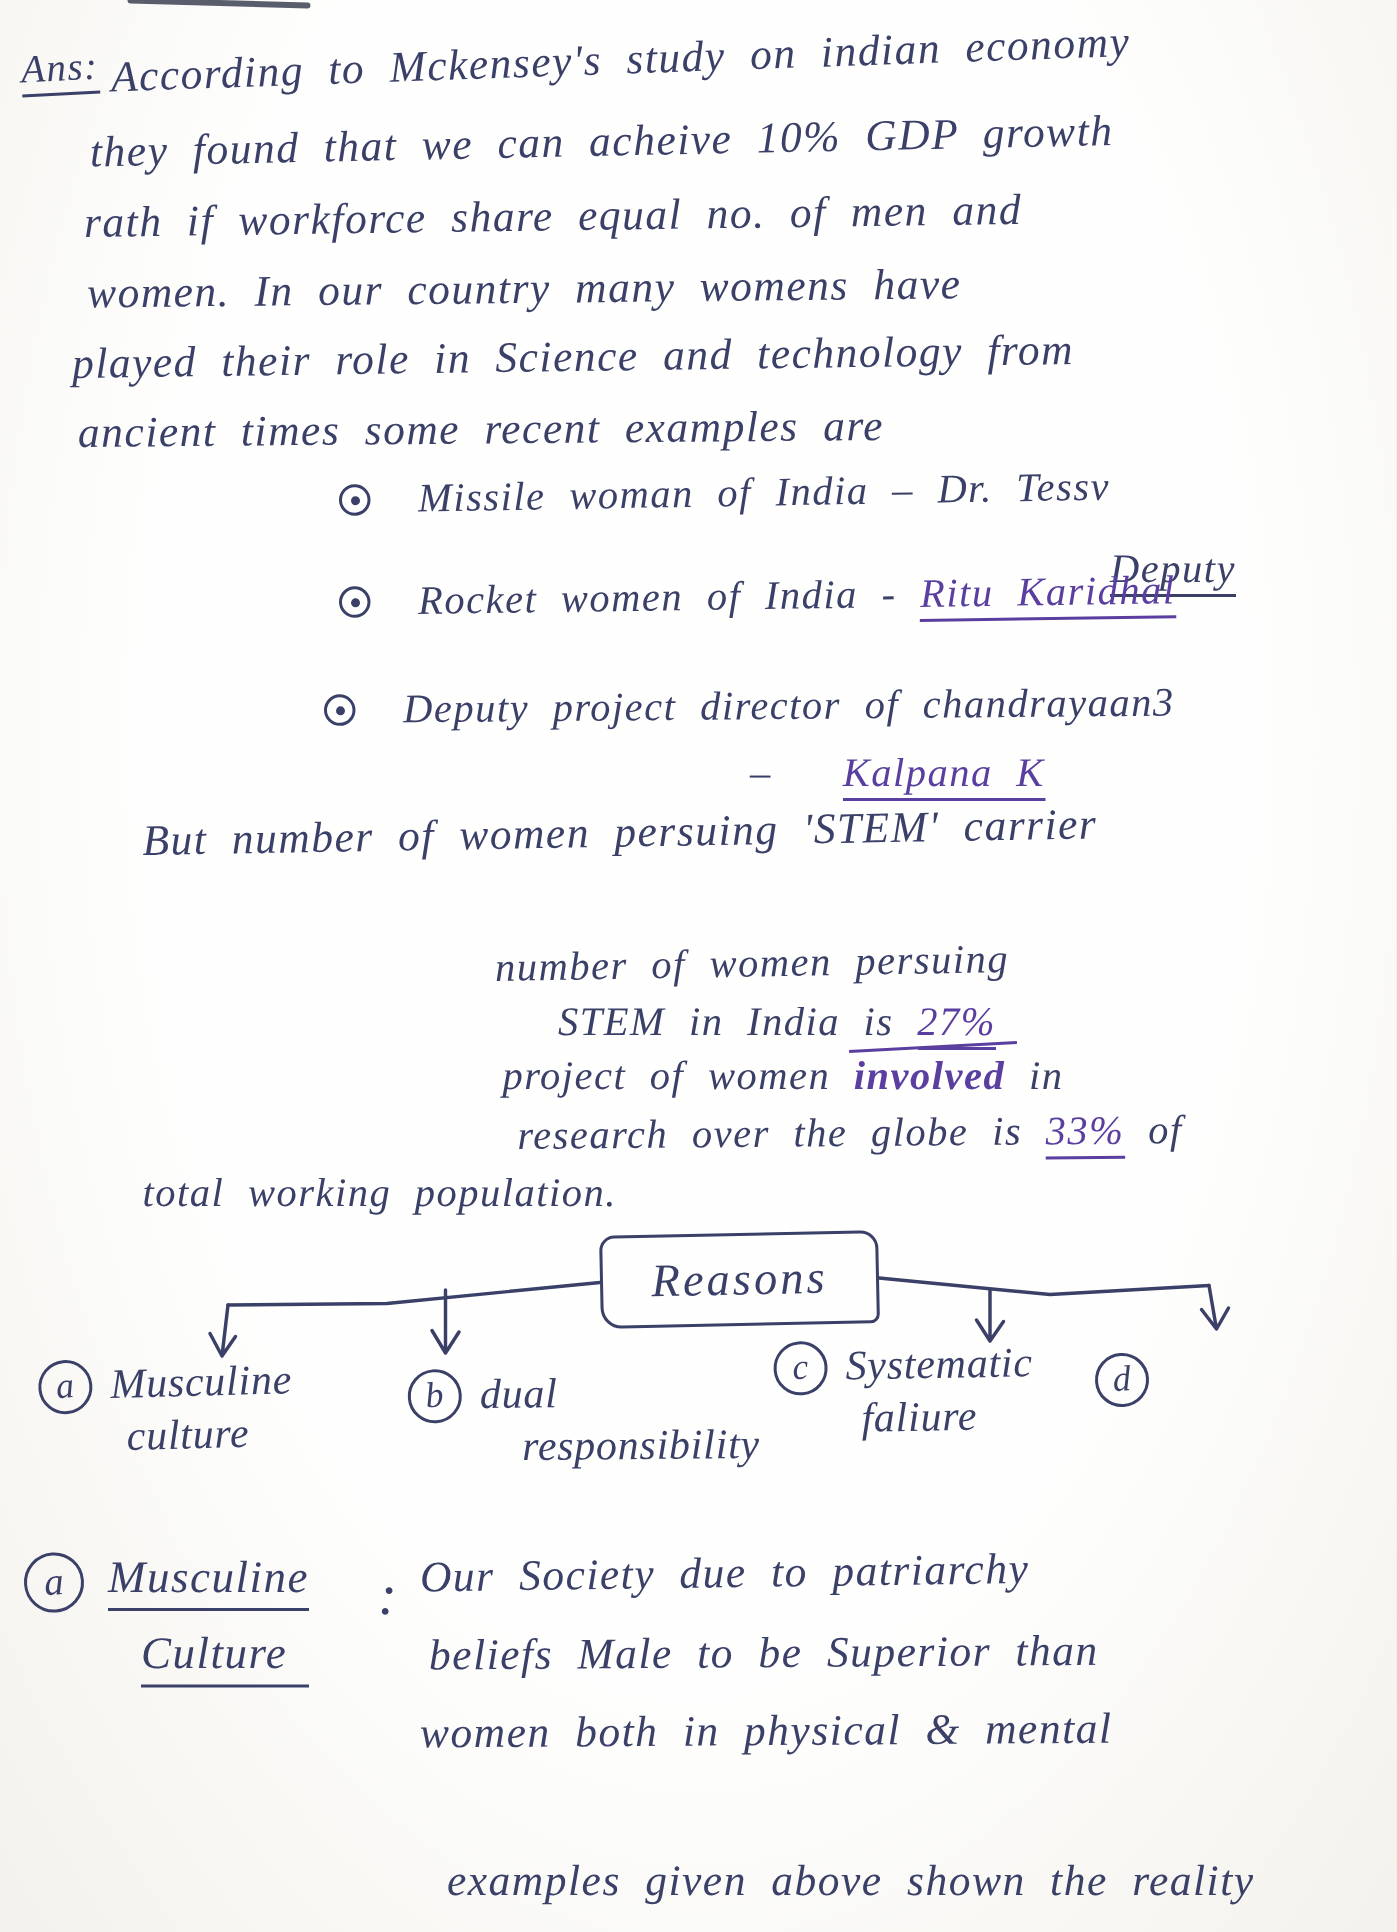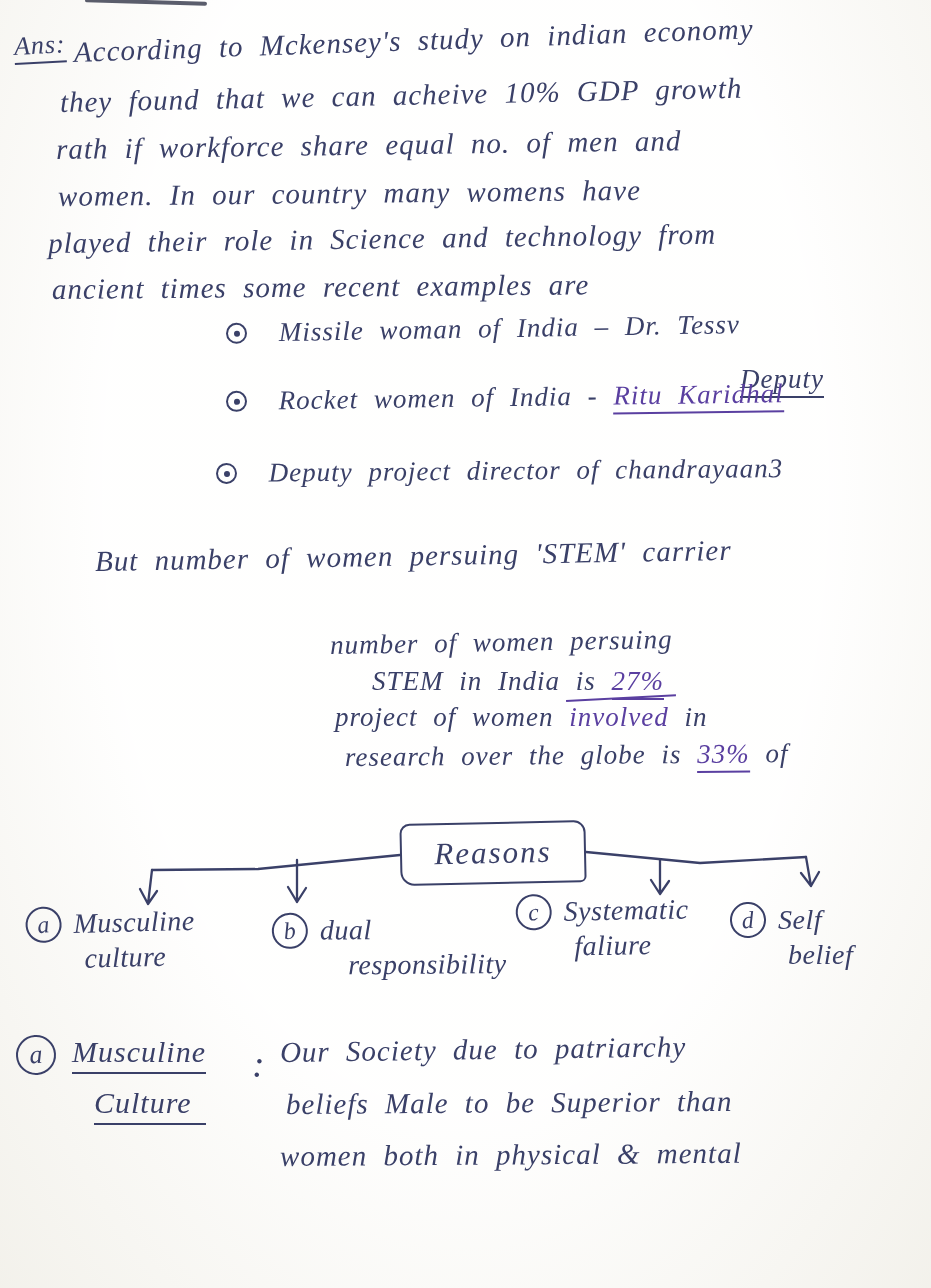--- a/index.html
+++ b/index.html
@@ -125,6 +125,10 @@
     <span class="bullet"></span>
     <span>Deputy project director of chandrayaan3</span>
   </div>
+  <div class="handline sm" style="left:500px; top:500px;">
+    <span>–</span>&nbsp;&nbsp;
+    <span class="u accent">Kalpana K</span>
+  </div>
 
   <div class="handline" style="left:95px; top:545px; transform:rotate(-1deg);">But number of women persuing 'STEM' carrier</div>
 

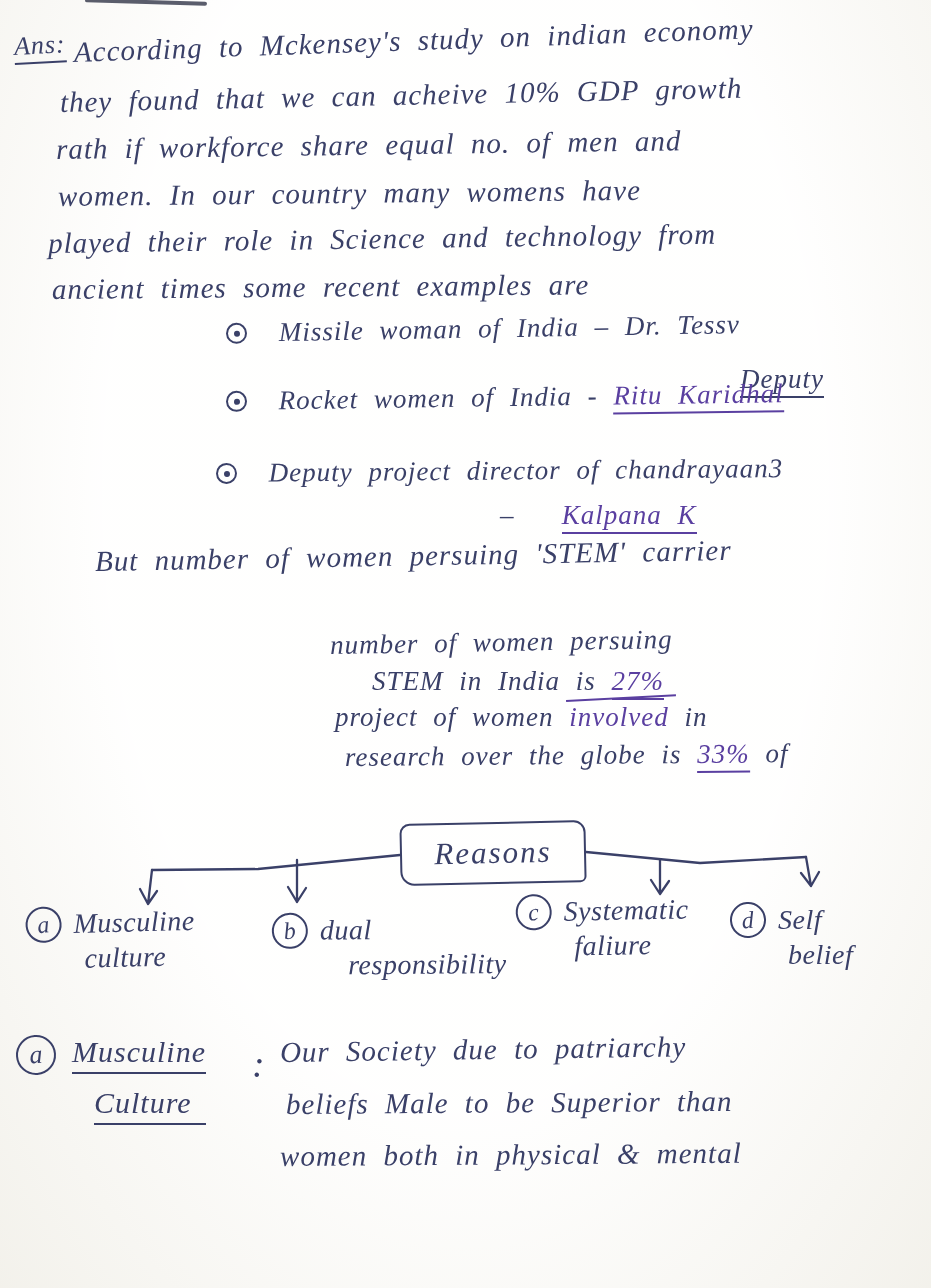--- a/index.html
+++ b/index.html
@@ -33,7 +33,7 @@
   .sm { font-size: 27px; }
   .u  { border-bottom: 2.5px solid currentColor; padding-bottom: 2px; }
   .accent { color: var(--accent); }
-  .overmark { position: relative; }
+  .overmark { position: relative; font-weight: bold; }
   .overmark::before {
     content: "";
     position: absolute; left: -3px; right: -8px; top: -5px;

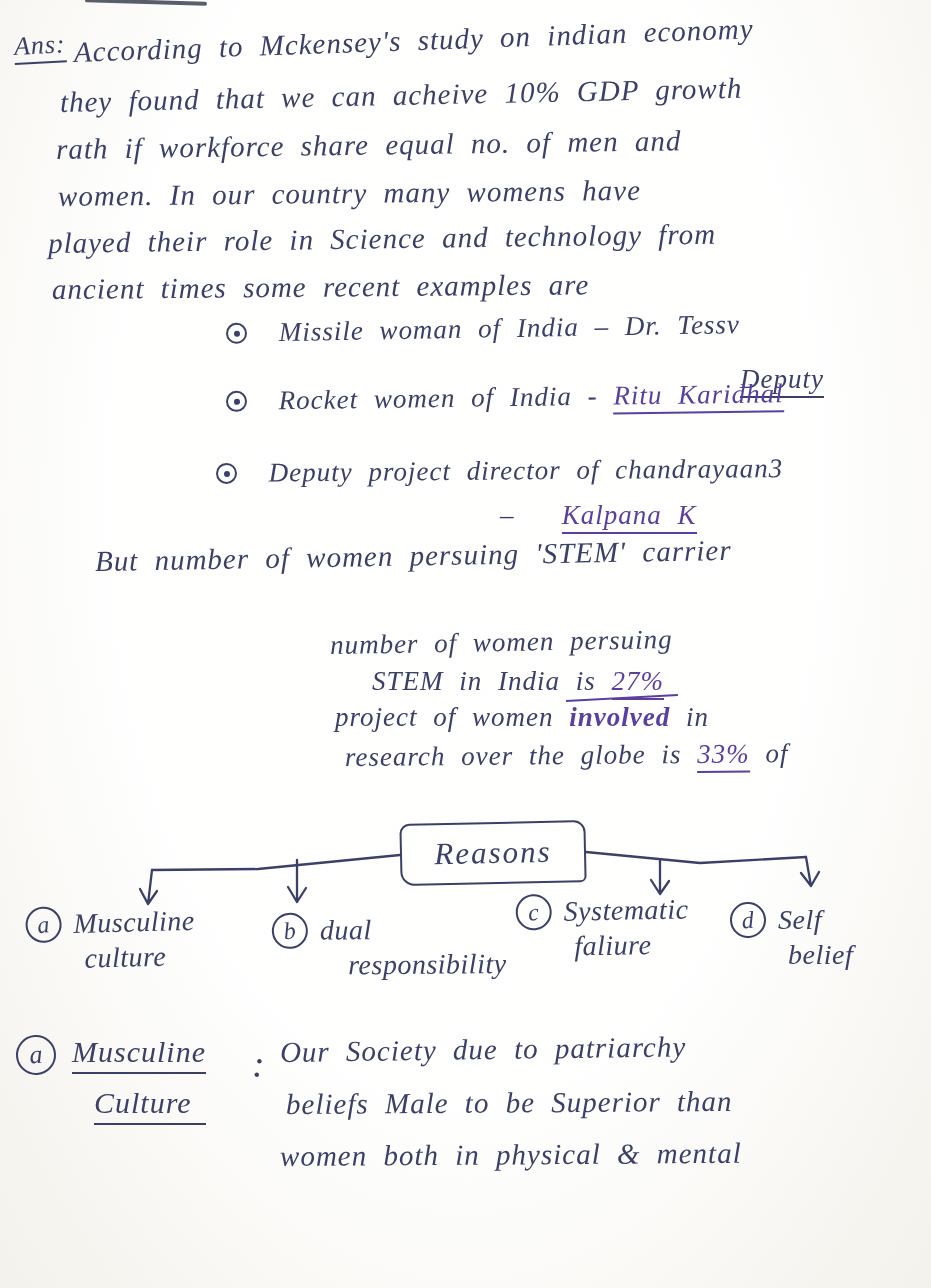--- a/index.html
+++ b/index.html
@@ -147,6 +147,7 @@
     <span class="u accent">33%</span>
     <span>of</span>
   </div>
+  <div class="handline sm" style="left:95px; top:780px;">total working population.</div>
 
   <svg class="connector-svg" width="931" height="120" viewBox="0 0 931 120">
     <path d="M400,43 L258,57 L152,58"></path>

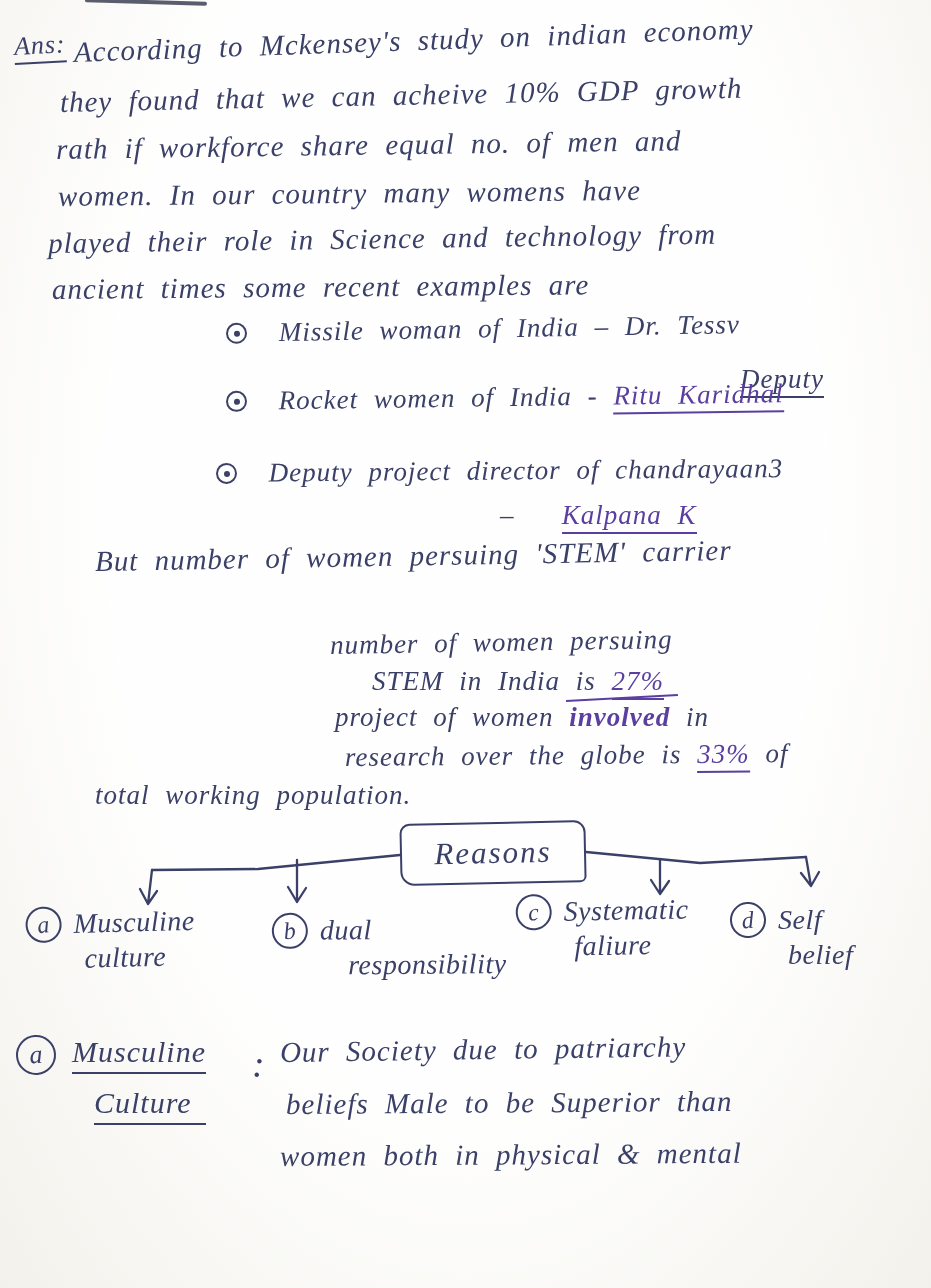--- a/index.html
+++ b/index.html
@@ -188,10 +188,6 @@
 
   <div class="reason" style="left:730px; top:902px;">
     <span class="keybadge">d</span>
-    <span>
-      <span style="display:block">Self</span>
-      <span class="lbl2" style="display:block">belief</span>
-    </span>
   </div>
 
   <div class="section-head">

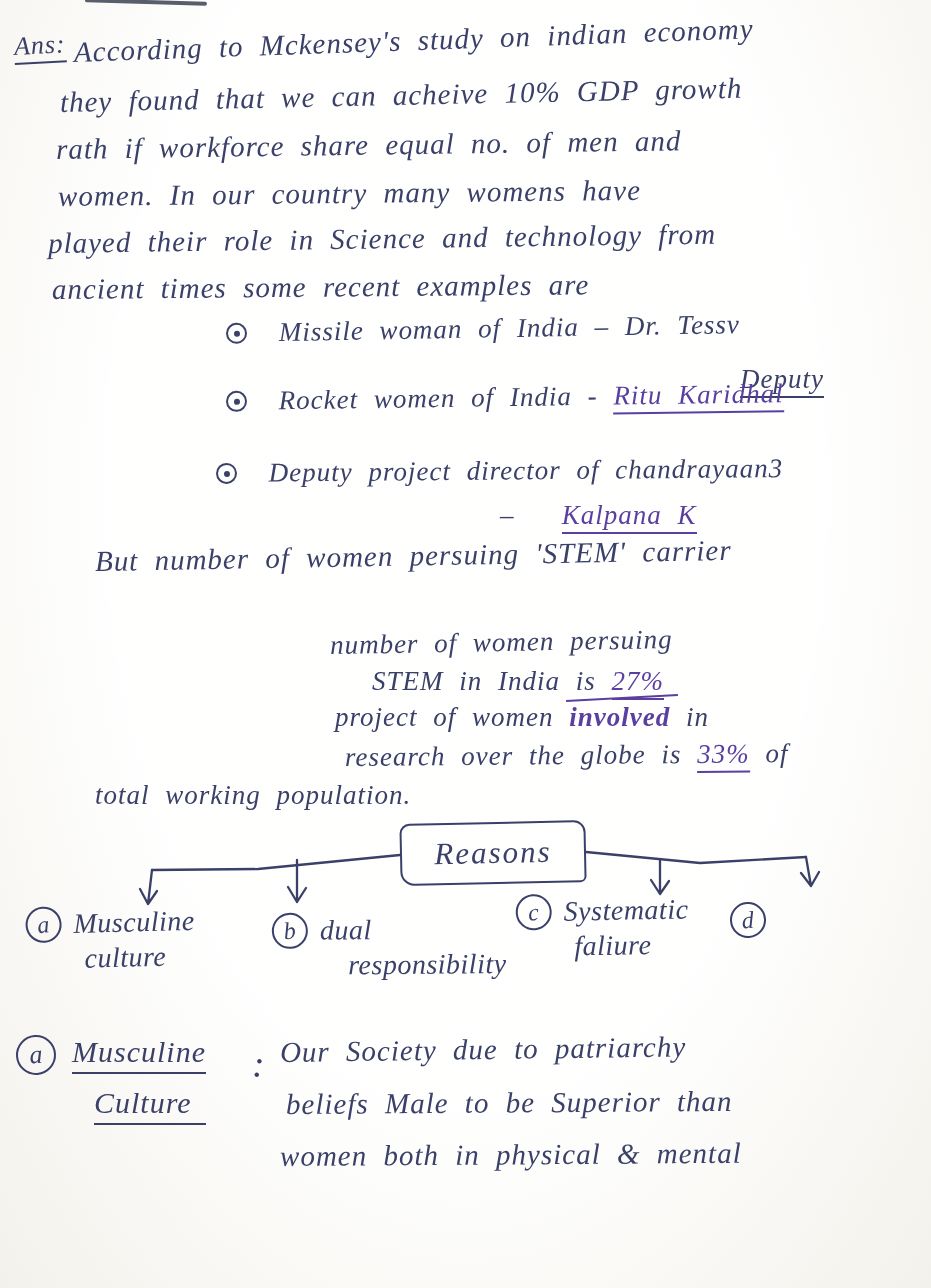--- a/index.html
+++ b/index.html
@@ -202,6 +202,7 @@
   <div class="handline" style="left:280px; top:1036px; transform:rotate(-0.8deg);">Our Society due to patriarchy</div>
   <div class="handline" style="left:286px; top:1088px; transform:rotate(-0.4deg);">beliefs Male to be Superior than</div>
   <div class="handline" style="left:280px; top:1140px; transform:rotate(-0.4deg);">women both in physical &amp; mental</div>
+  <div class="handline" style="left:298px; top:1238px;">examples given above shown the reality</div>
 
 </div>
 

